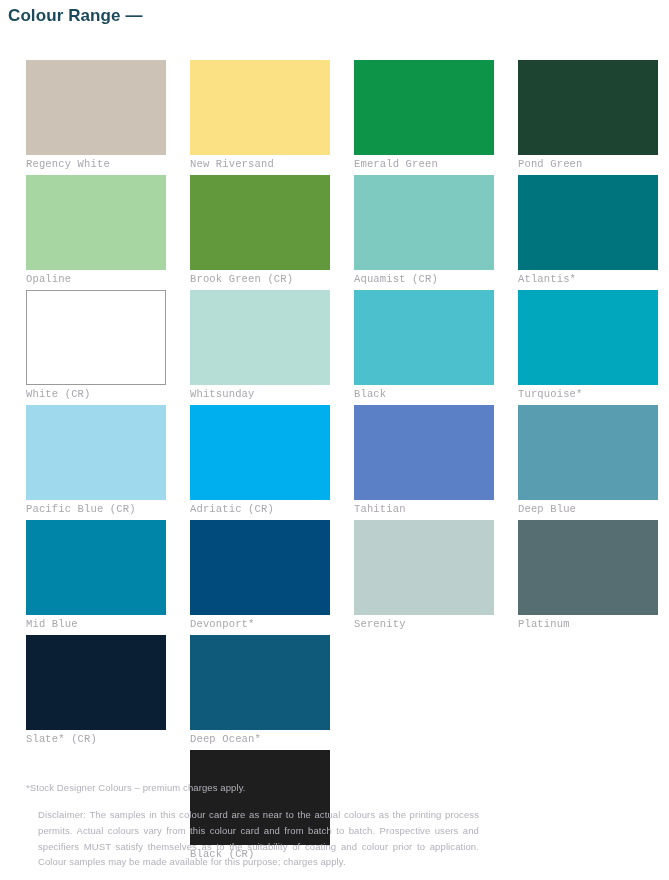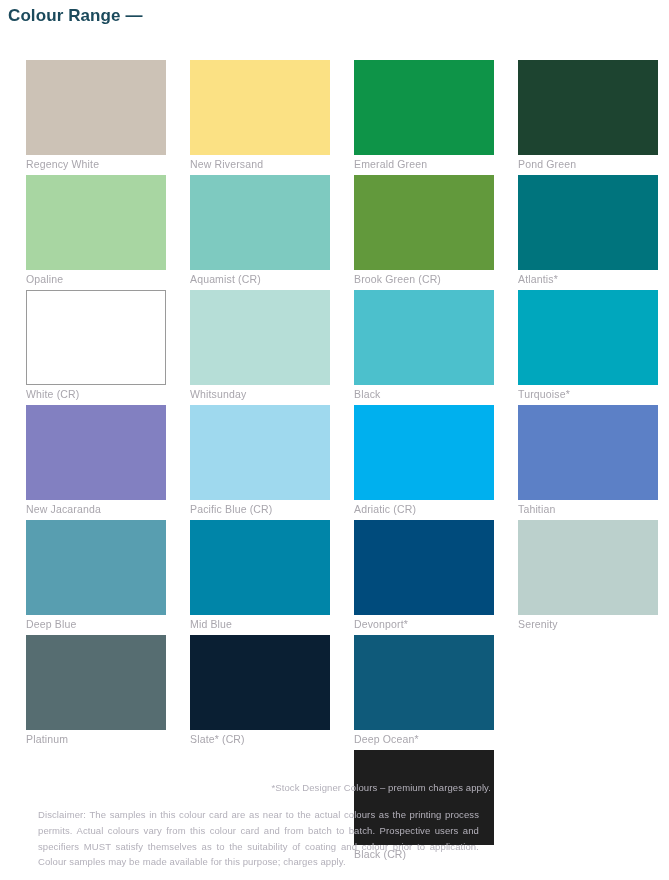--- a/index.html
+++ b/index.html
@@ -43,6 +43,7 @@
     position: relative;
     width: 164px;
     height: 141px;
+    font-family: Liberation Mono, monospace;
   }
   .swatch-chip {
     width: 140px;

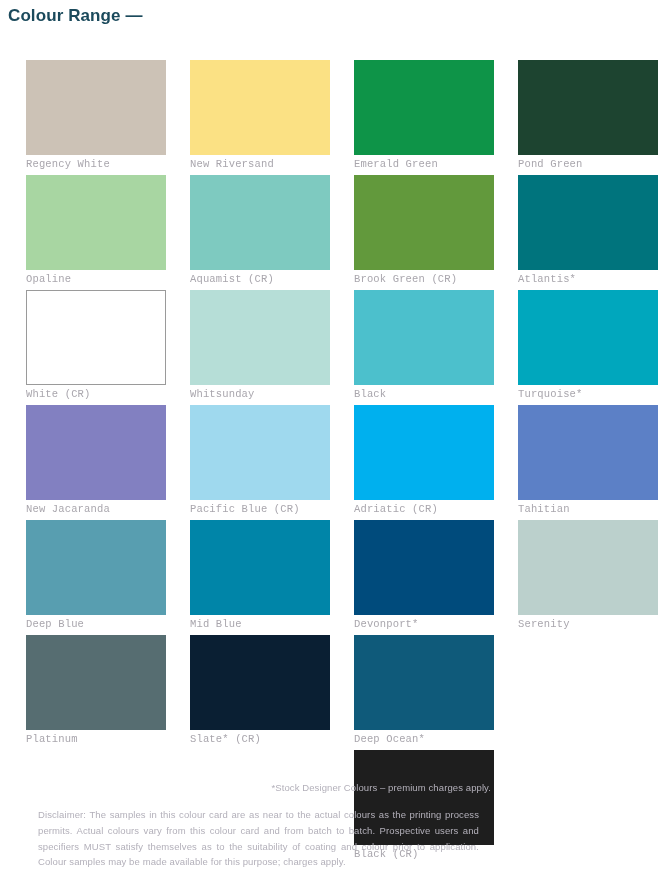--- a/index.html
+++ b/index.html
@@ -114,12 +114,12 @@
         <div class="swatch-label">Opaline</div>
       </div>
       <div class="swatch-cell">
+        <div class="swatch-chip" style="background: rgb(98, 153, 60);"></div>
+        <div class="swatch-label">Brook Green (CR)</div>
+      </div>
+      <div class="swatch-cell">
         <div class="swatch-chip" style="background: rgb(126, 202, 192);"></div>
         <div class="swatch-label">Aquamist (CR)</div>
-      </div>
-      <div class="swatch-cell">
-        <div class="swatch-chip" style="background: rgb(98, 153, 60);"></div>
-        <div class="swatch-label">Brook Green (CR)</div>
       </div>
       <div class="swatch-cell">
         <div class="swatch-chip" style="background: rgb(0, 116, 125);"></div>

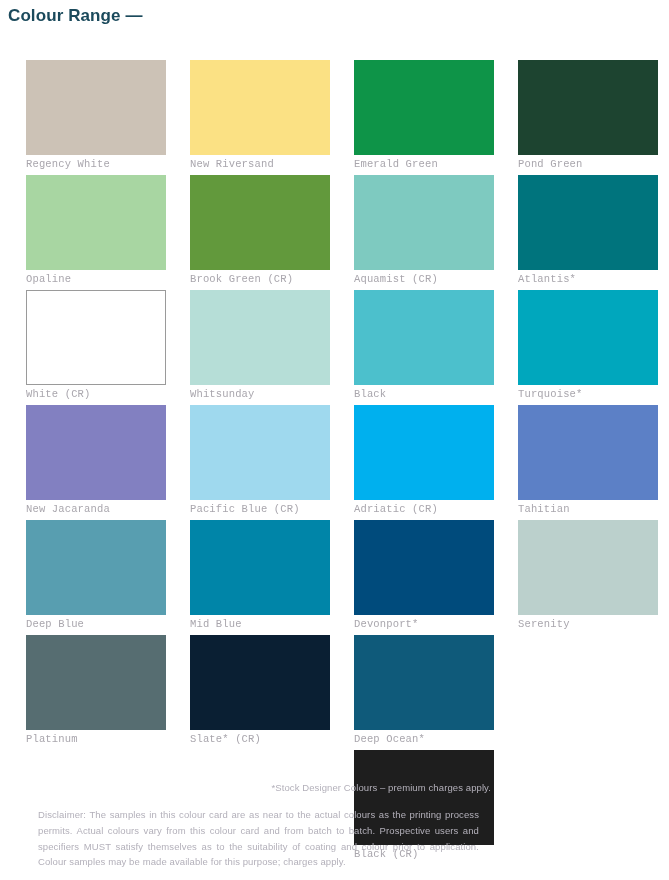--- a/index.html
+++ b/index.html
@@ -142,10 +142,6 @@
         <div class="swatch-label">Turquoise*</div>
       </div>
       <div class="swatch-cell">
-        <div class="swatch-chip" style="background: rgb(130, 128, 193);"></div>
-        <div class="swatch-label">New Jacaranda</div>
-      </div>
-      <div class="swatch-cell">
         <div class="swatch-chip" style="background: rgb(159, 217, 238);"></div>
         <div class="swatch-label">Pacific Blue (CR)</div>
       </div>

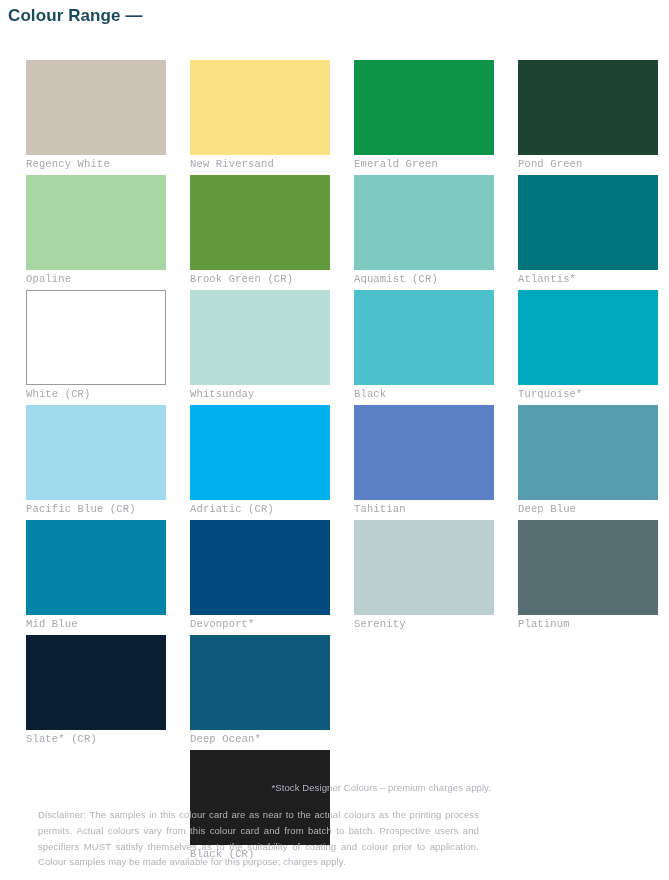--- a/index.html
+++ b/index.html
@@ -74,7 +74,6 @@
     letter-spacing: 0.1px;
     margin: 0 0 13px 0;
     line-height: 1.3;
-    text-align: right;
   }
   .disclaimer {
     font-size: 9.5px;

